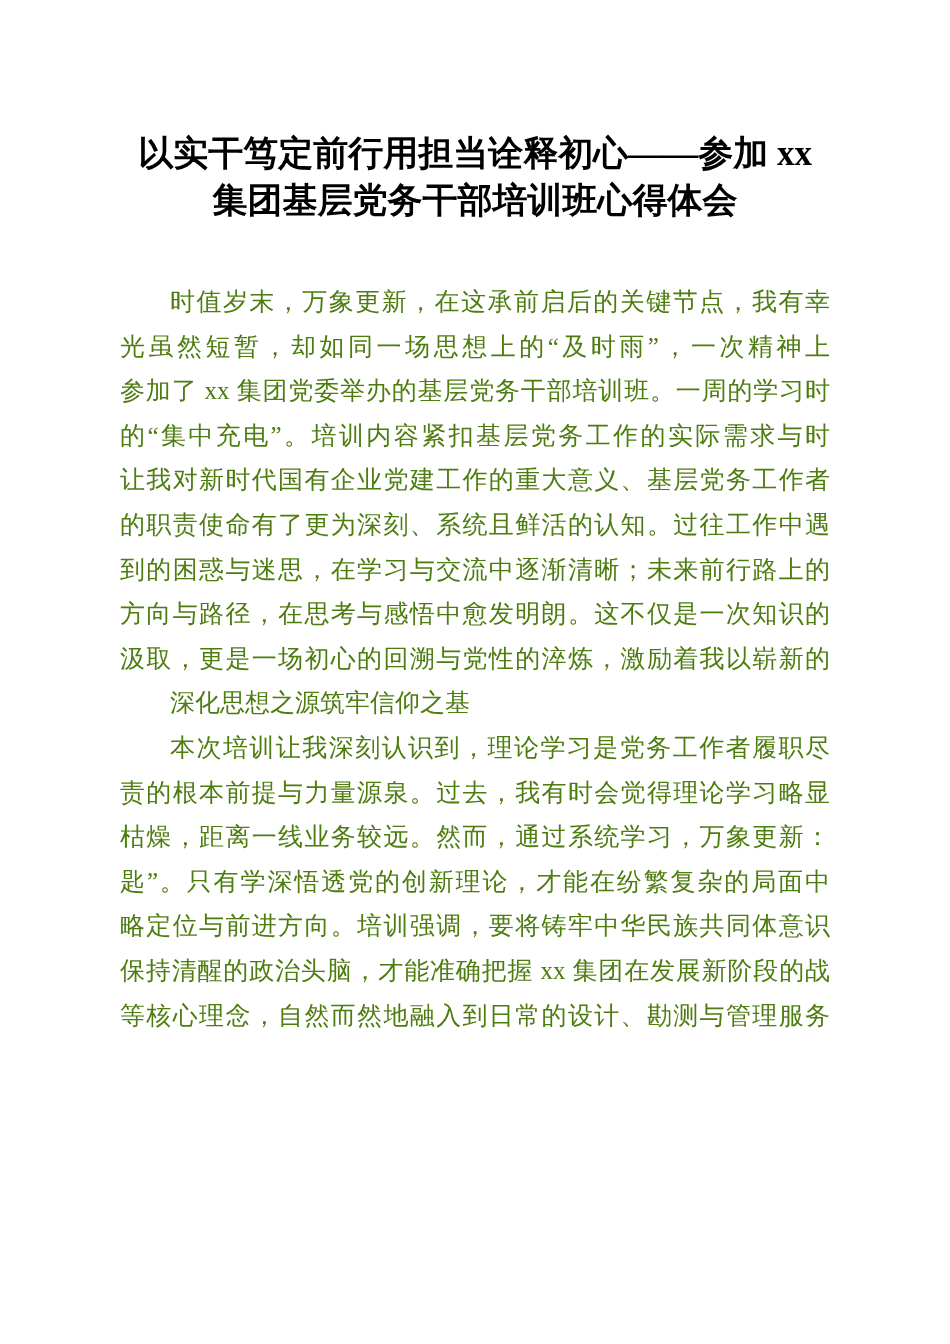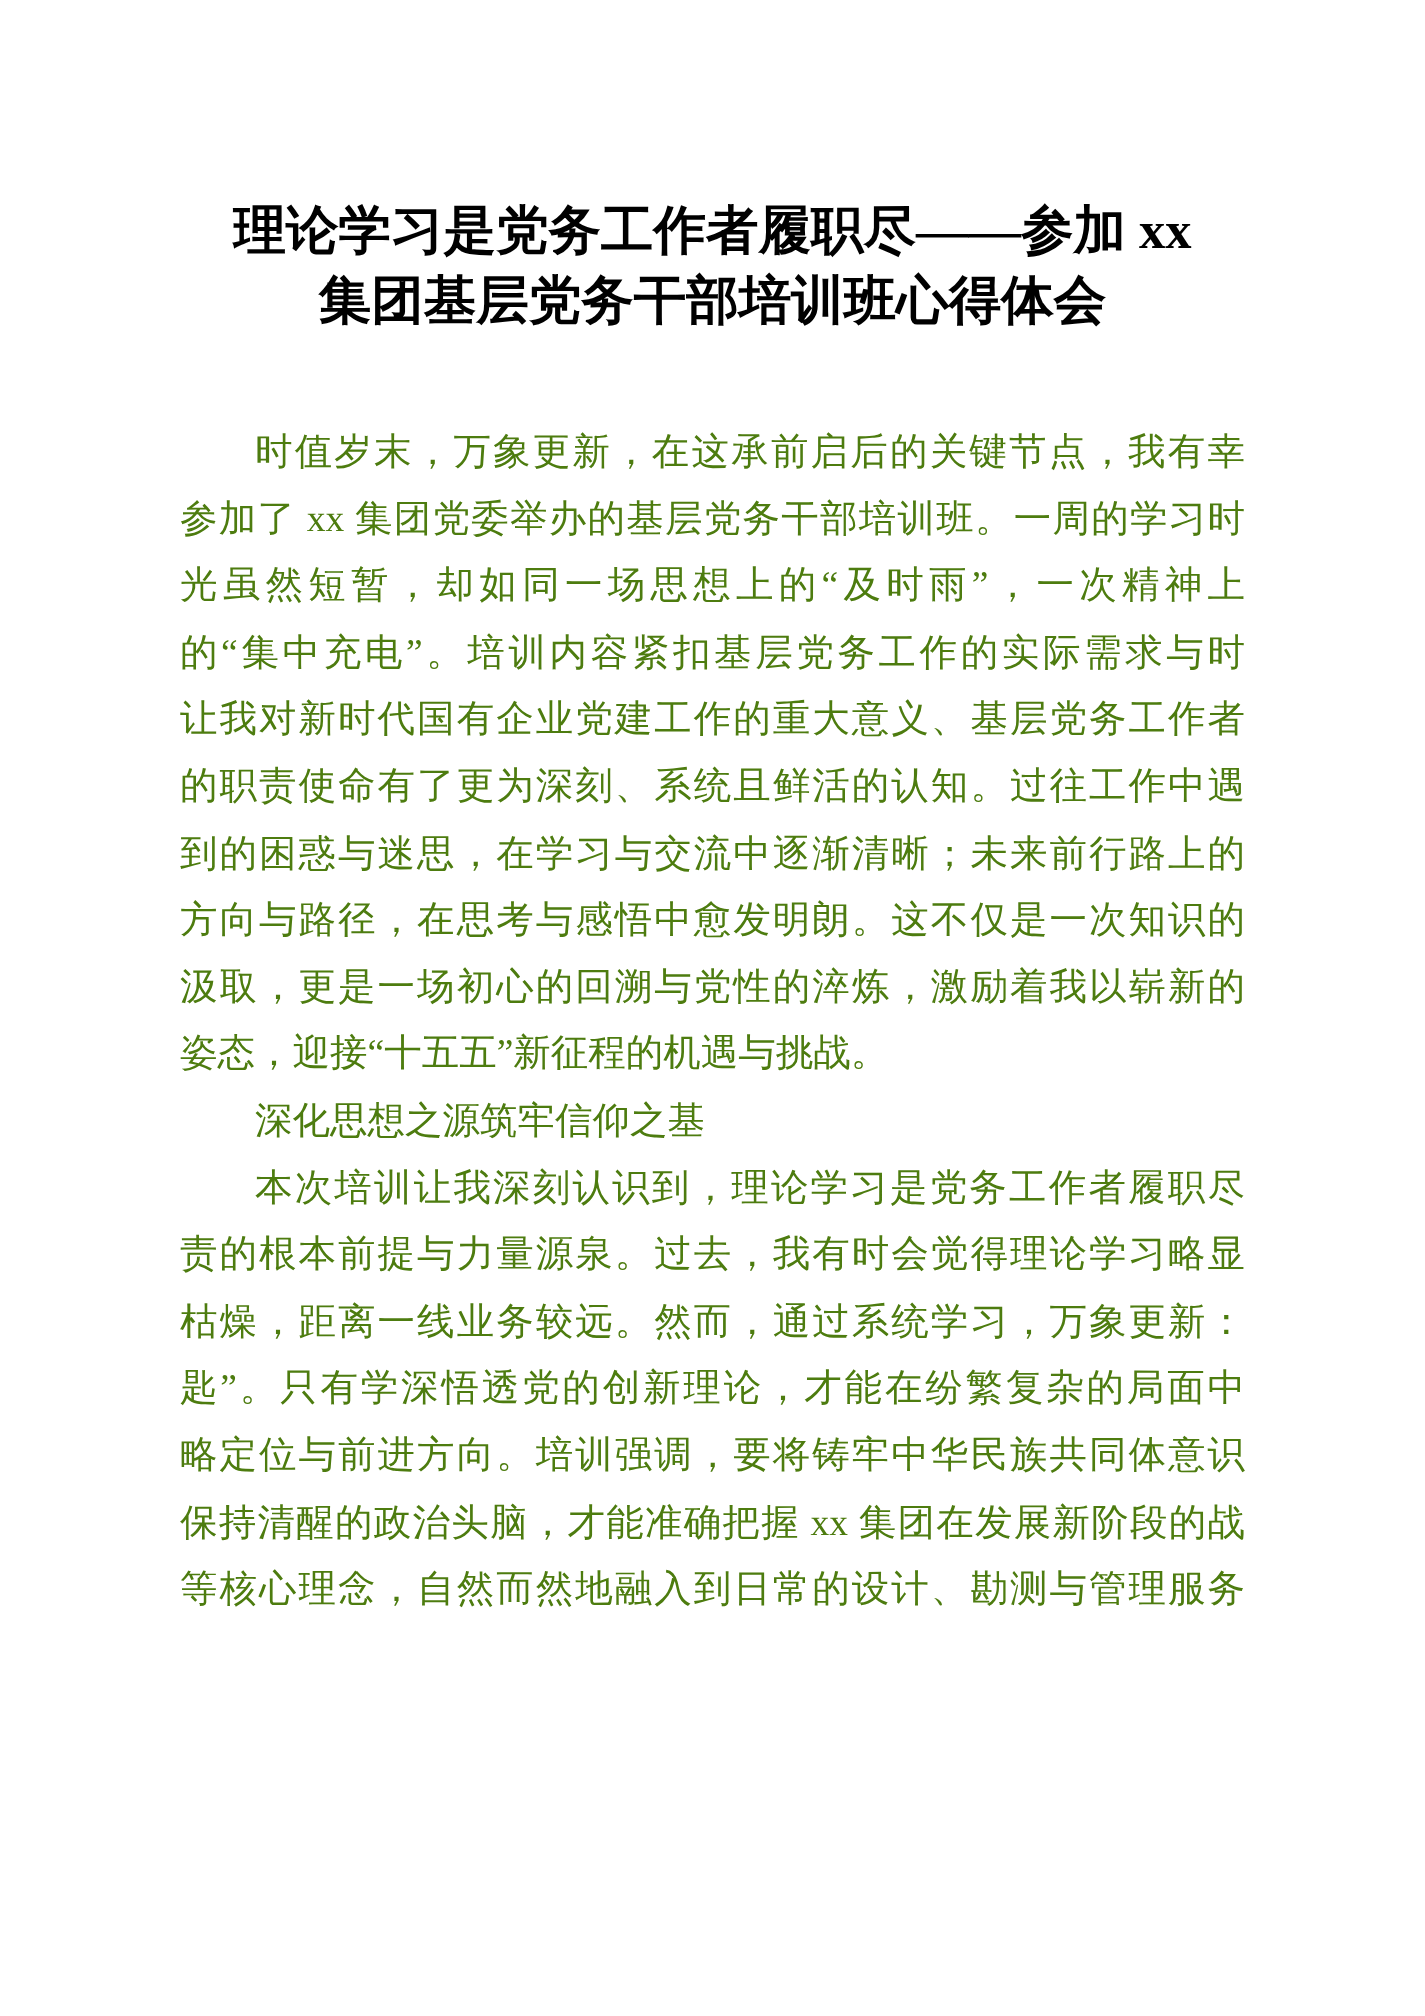--- a/index.html
+++ b/index.html
@@ -63,7 +63,7 @@
 
 <div class="page">
   <h1 class="doc-title">
-    <span class="title-line">理论学习是党务工作者履职尽——参加 xx</span>
+    <span class="title-line">以实干笃定前行用担当诠释初心——参加 xx</span>
     <span class="title-line">集团基层党务干部培训班心得体会</span>
   </h1>
   <div class="doc-body" id="doc-body">

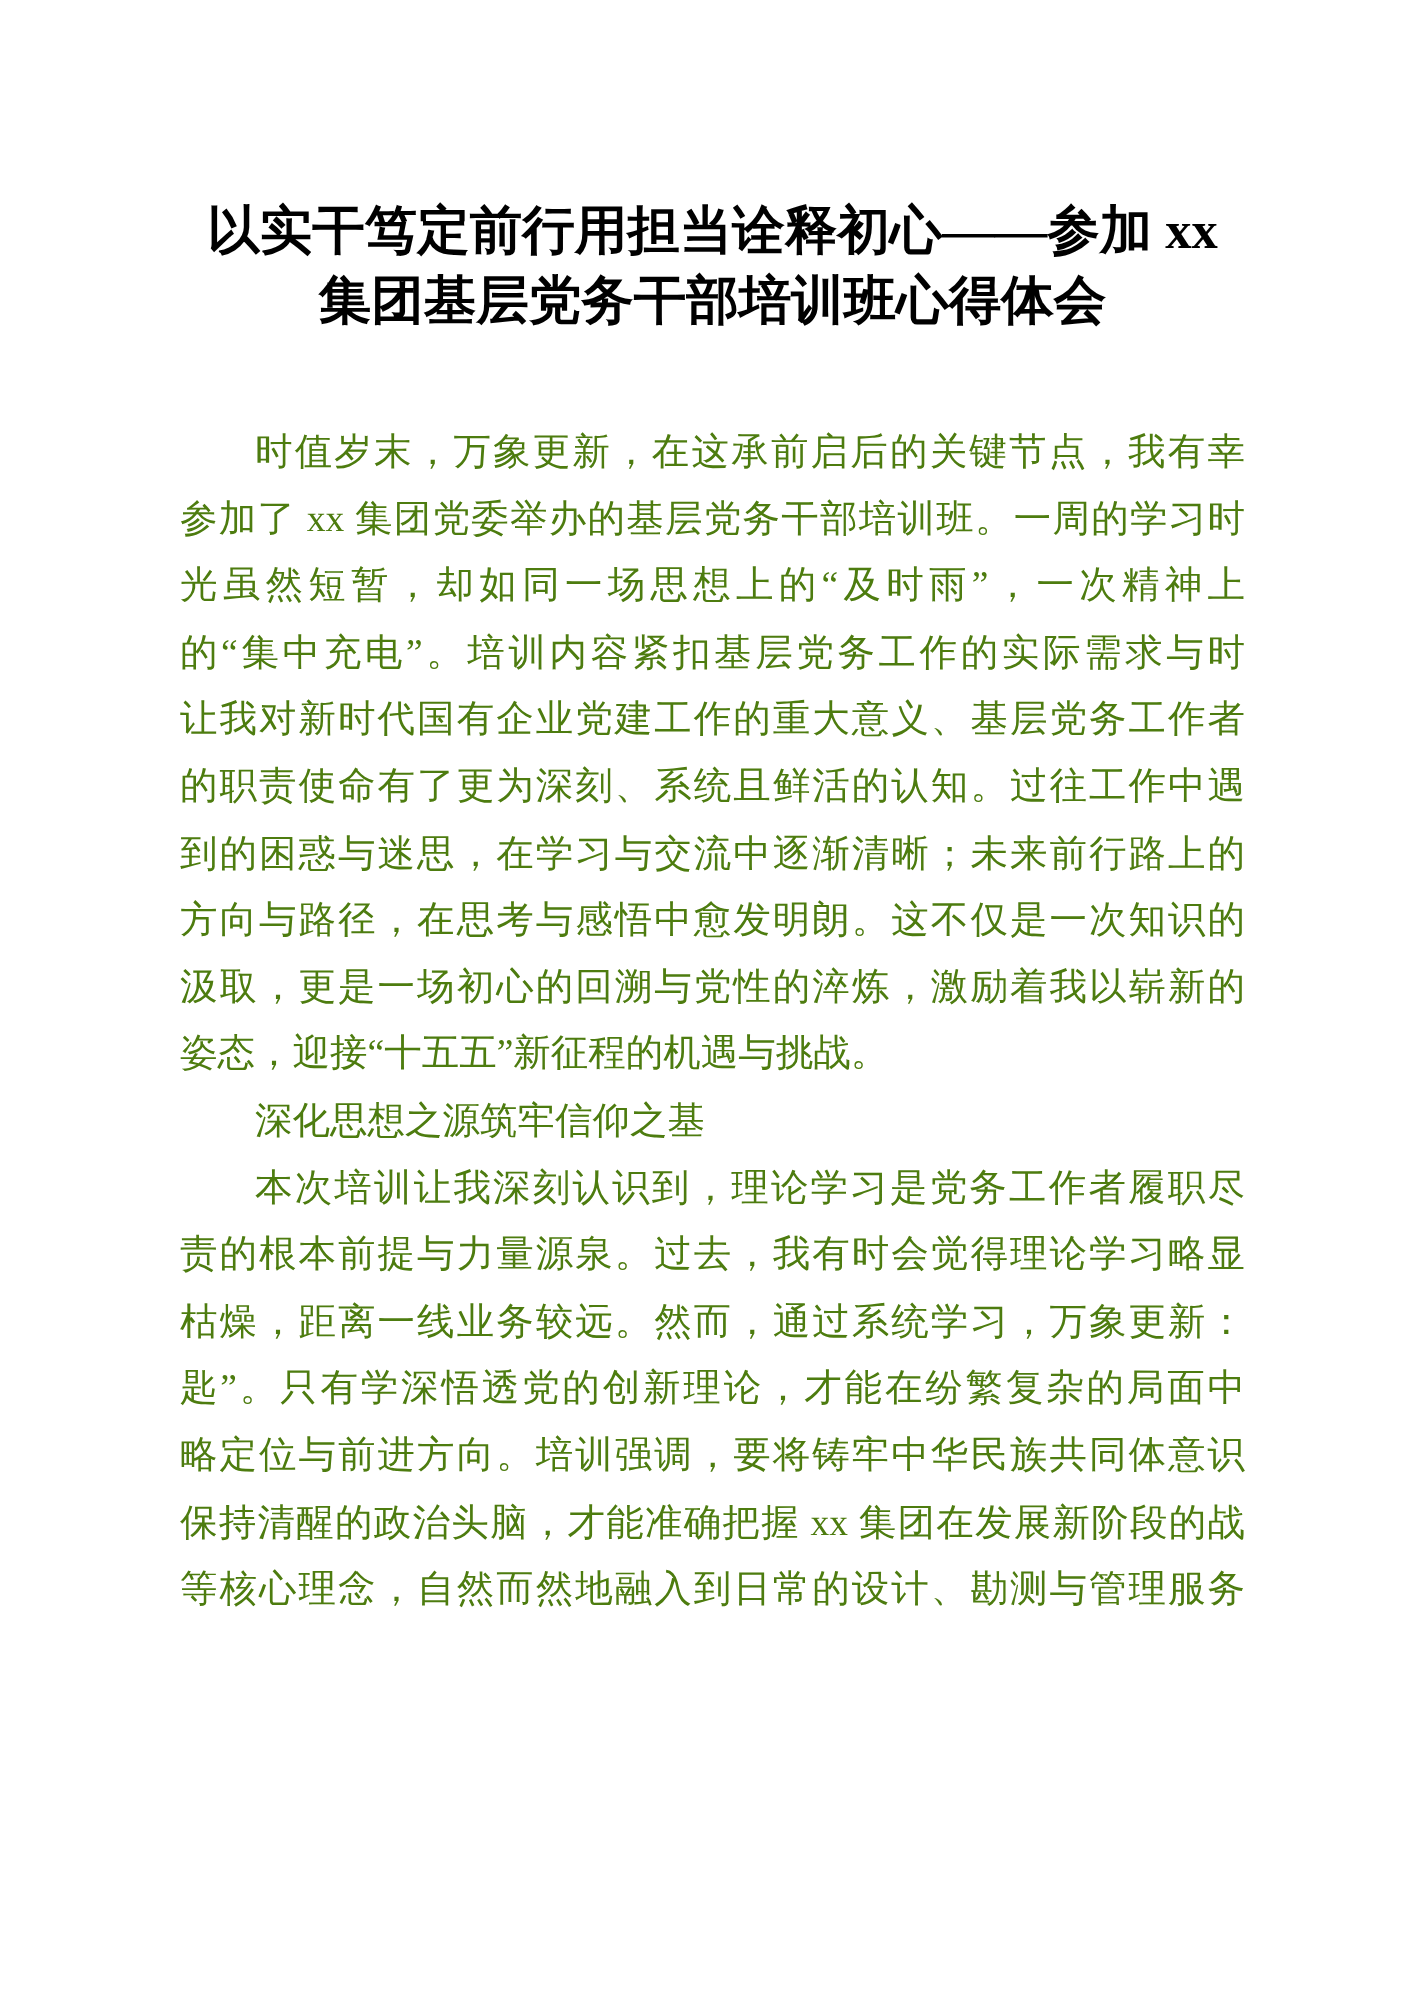--- a/index.html
+++ b/index.html
@@ -69,8 +69,8 @@
   <div class="doc-body" id="doc-body">
       <div class="para">
         <div class="text-line indent justify">时值岁末，万象更新，在这承前启后的关键节点，我有幸</div>
+        <div class="text-line justify">光虽然短暂，却如同一场思想上的“及时雨”，一次精神上</div>
         <div class="text-line justify">参加了 xx 集团党委举办的基层党务干部培训班。一周的学习时</div>
-        <div class="text-line justify">光虽然短暂，却如同一场思想上的“及时雨”，一次精神上</div>
         <div class="text-line justify">的“集中充电”。培训内容紧扣基层党务工作的实际需求与时</div>
         <div class="text-line justify">让我对新时代国有企业党建工作的重大意义、基层党务工作者</div>
         <div class="text-line justify">的职责使命有了更为深刻、系统且鲜活的认知。过往工作中遇</div>

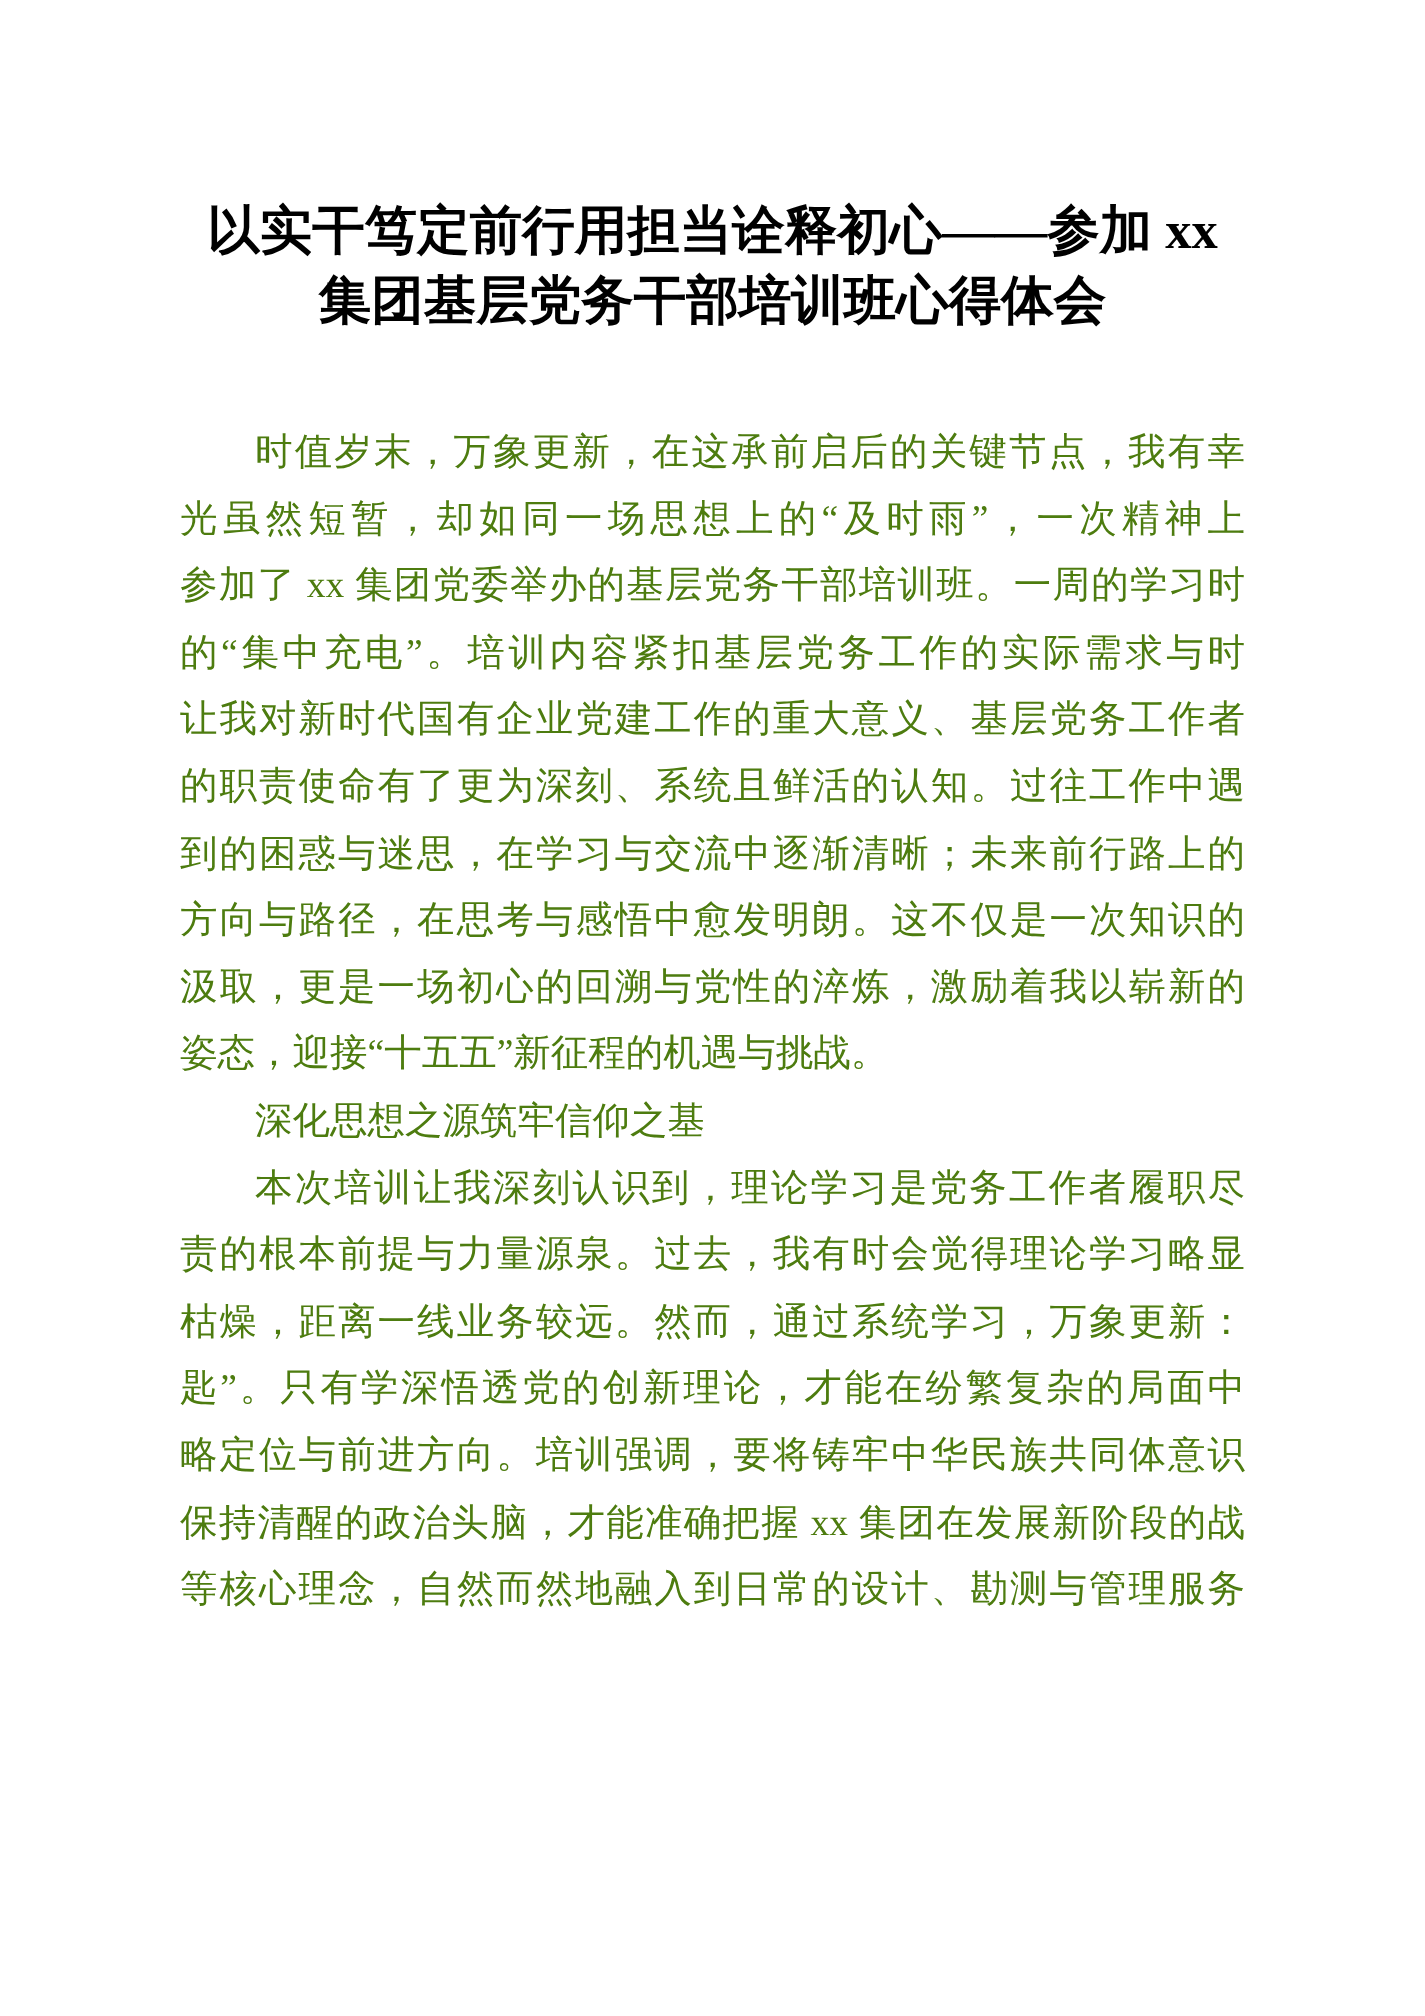--- a/index.html
+++ b/index.html
@@ -77,7 +77,6 @@
         <div class="text-line justify">到的困惑与迷思，在学习与交流中逐渐清晰；未来前行路上的</div>
         <div class="text-line justify">方向与路径，在思考与感悟中愈发明朗。这不仅是一次知识的</div>
         <div class="text-line justify">汲取，更是一场初心的回溯与党性的淬炼，激励着我以崭新的</div>
-        <div class="text-line">姿态，迎接“十五五”新征程的机遇与挑战。</div>
       </div>
       <div class="para">
         <div class="text-line indent">深化思想之源筑牢信仰之基</div>

